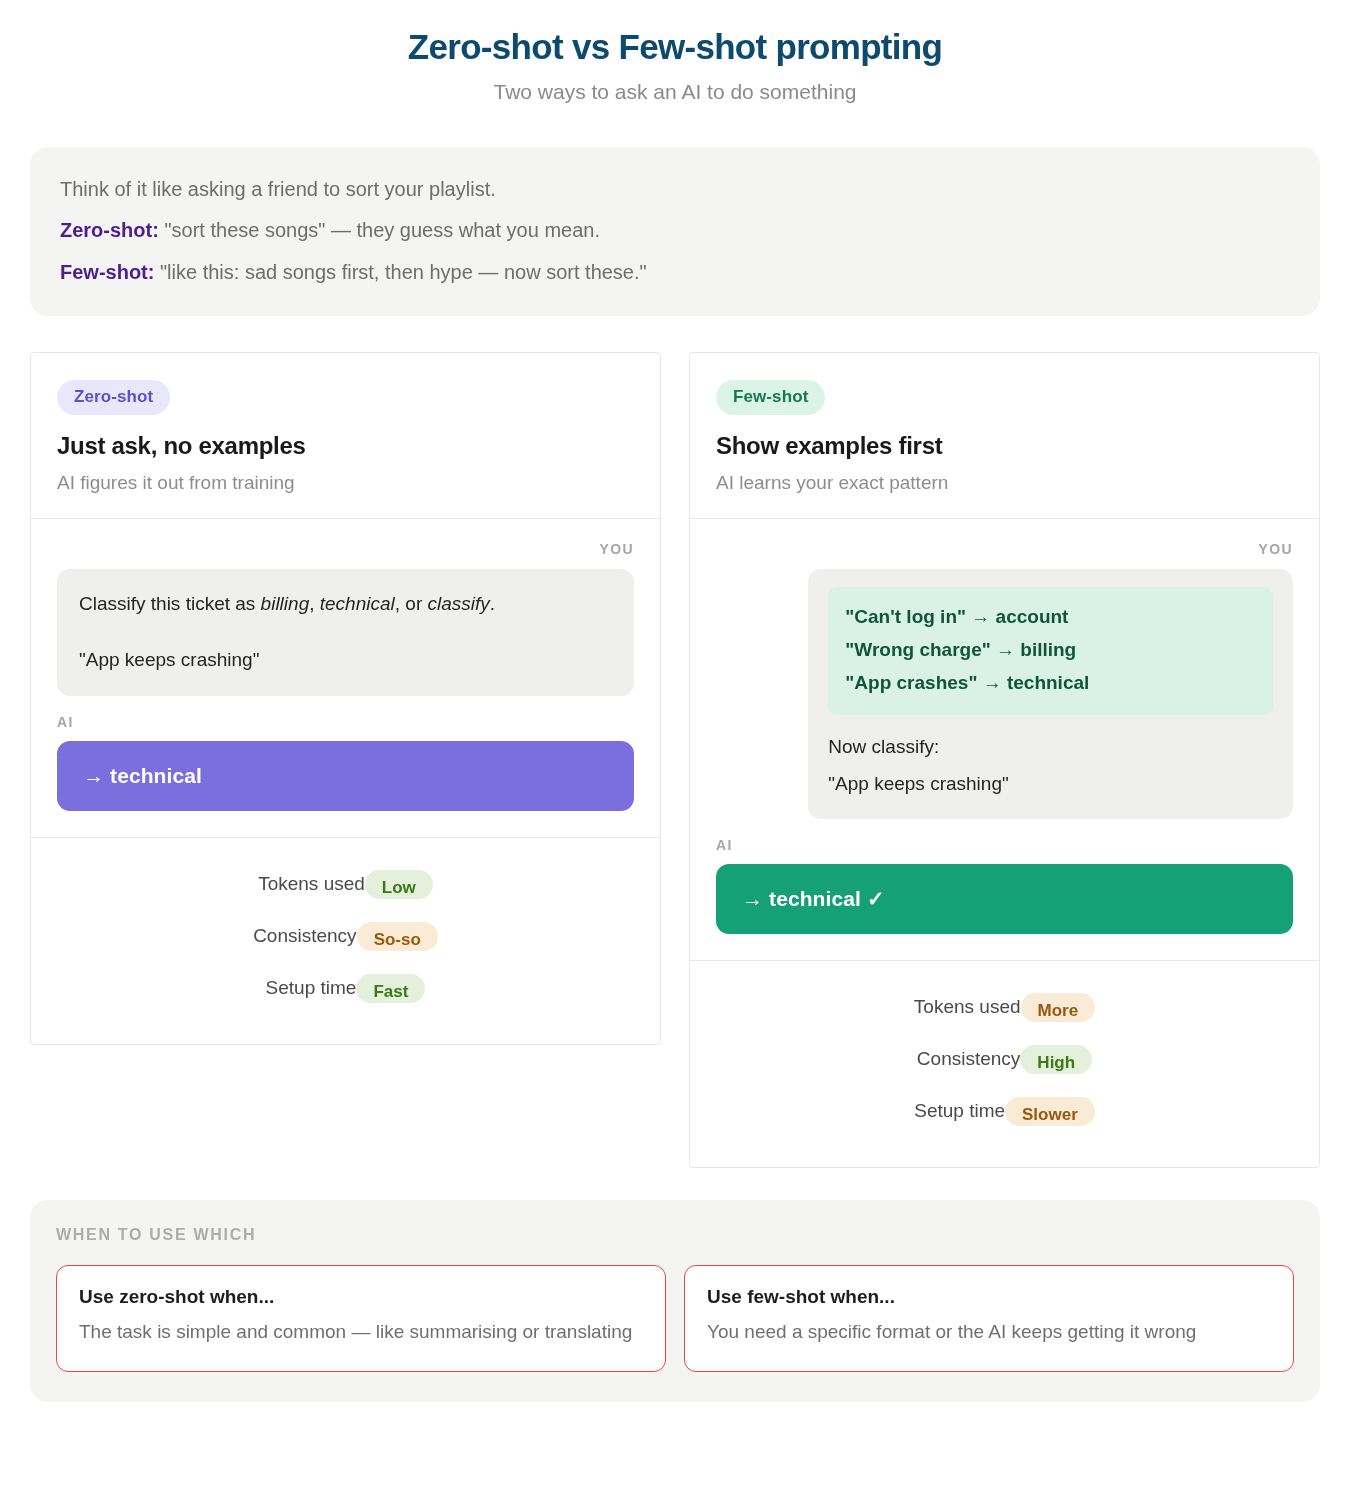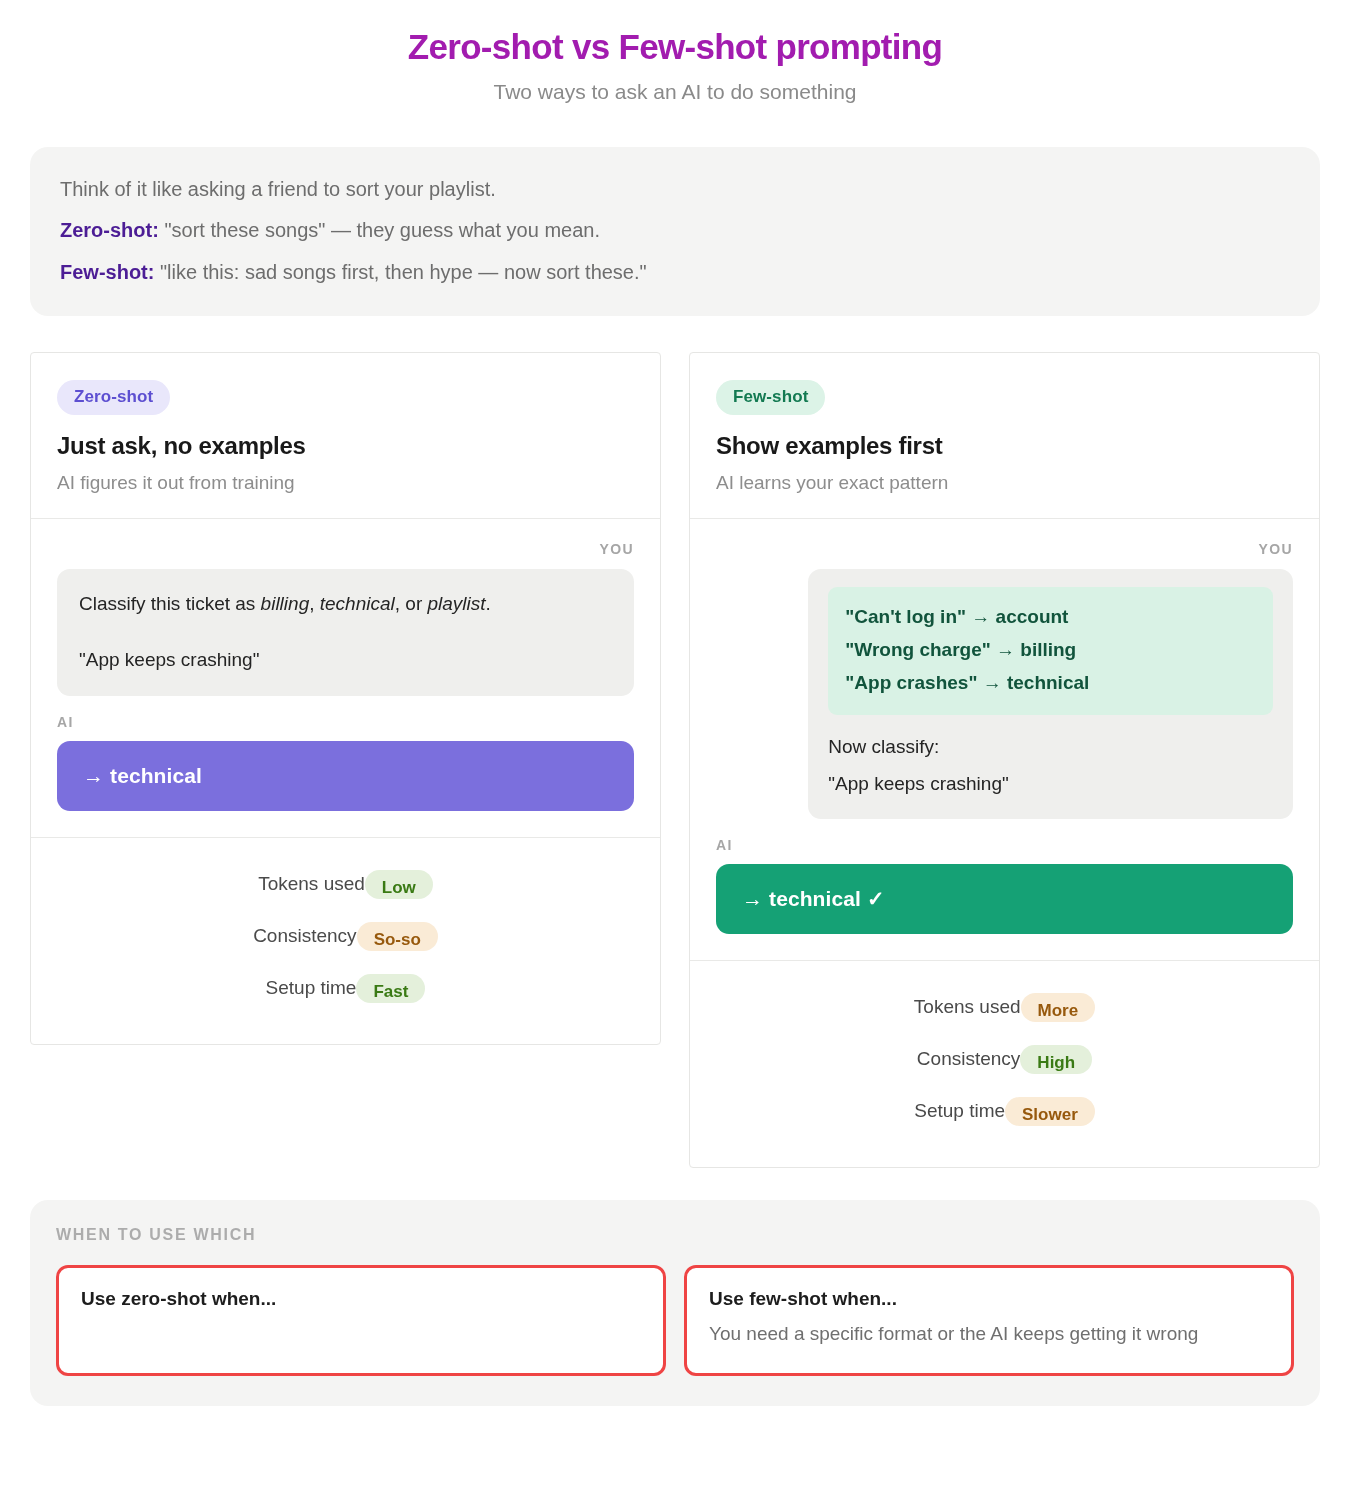--- a/index.html
+++ b/index.html
@@ -26,7 +26,7 @@
   .title {
     font-size: 35px;
     font-weight: 700;
-    color: #a21caf;
+    color: #0c4a6e;
     letter-spacing: -0.7px;
     line-height: 1.2;
   }

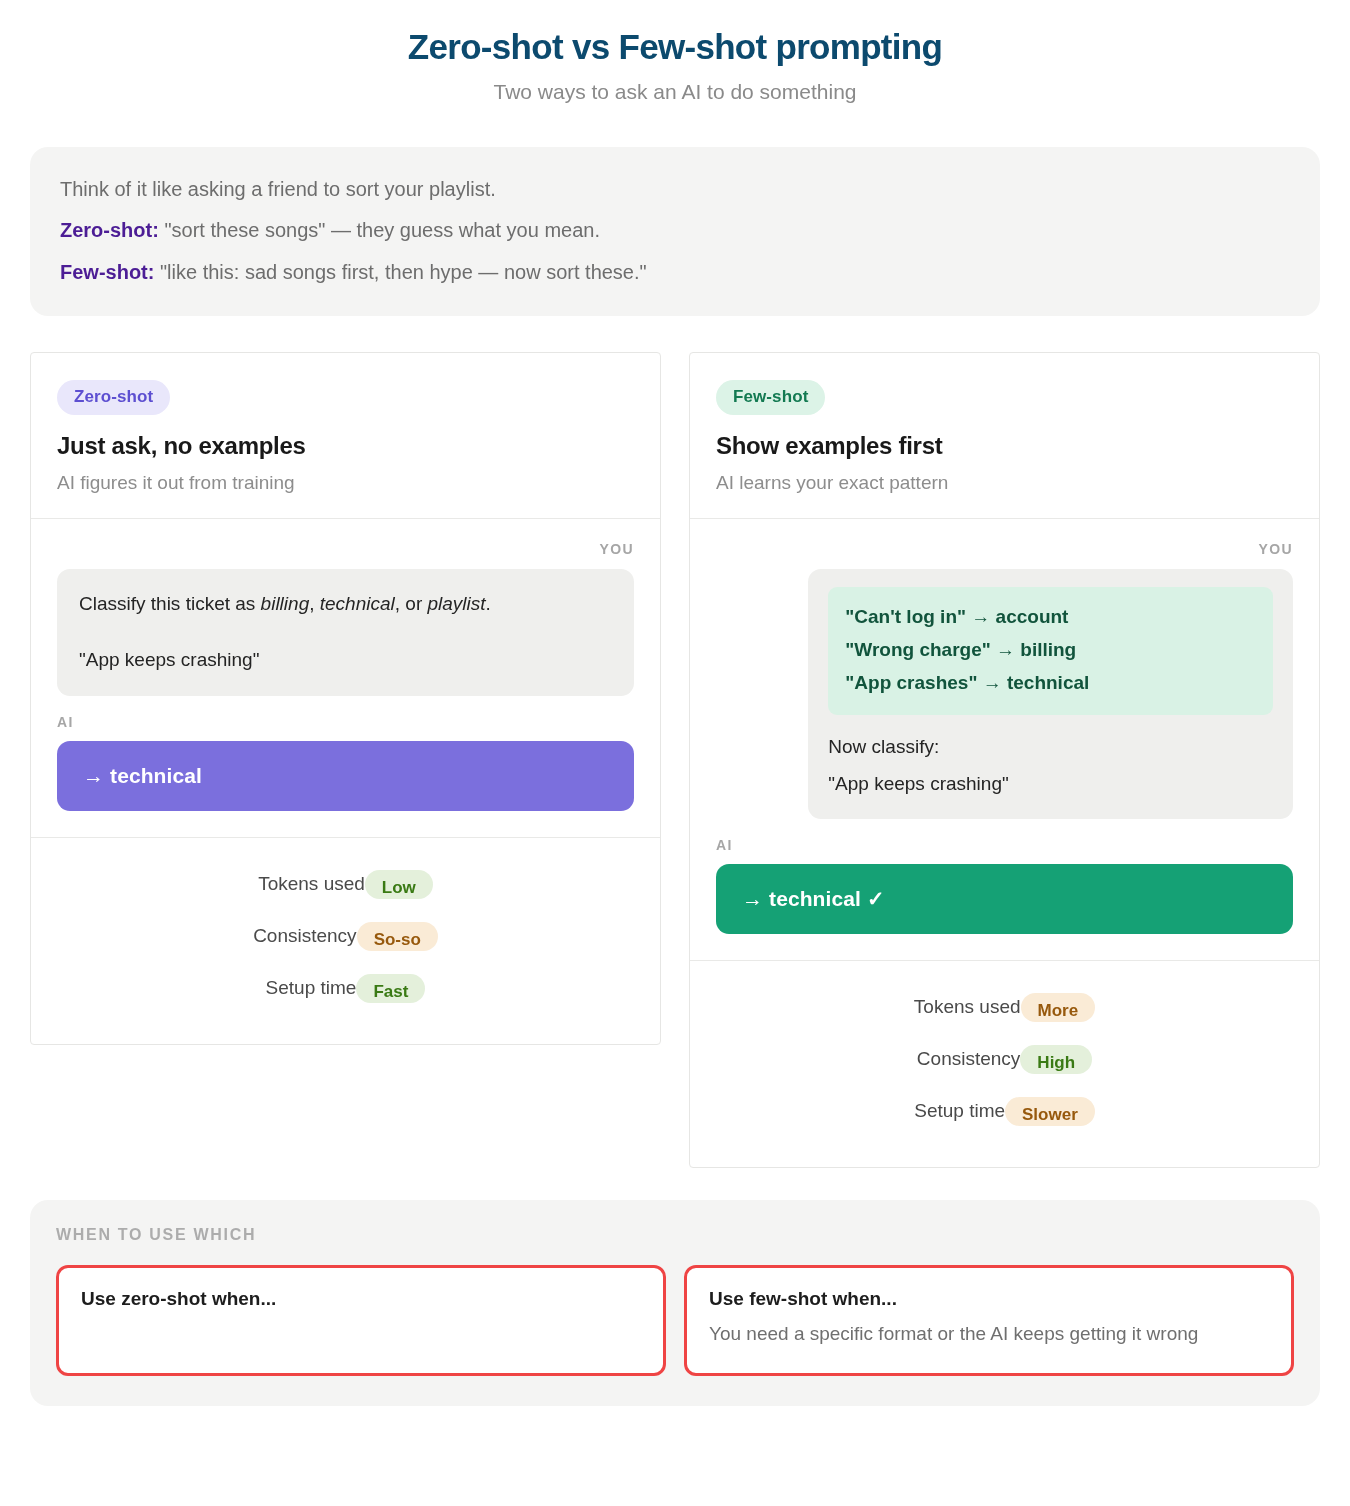--- a/index.html
+++ b/index.html
@@ -249,7 +249,7 @@
       <div class="card-body">
         <div class="role right">YOU</div>
         <div class="bubble">
-          <span>Classify this ticket as </span><i>billing</i><span>, </span><i>technical</i><span>, or </span><i>playlist</i><span>.</span>
+          <span>Classify this ticket as </span><i>billing</i><span>, </span><i>technical</i><span>, or </span><i>classify</i><span>.</span>
           <div class="gap"></div>
           <div>"App keeps crashing"</div>
         </div>

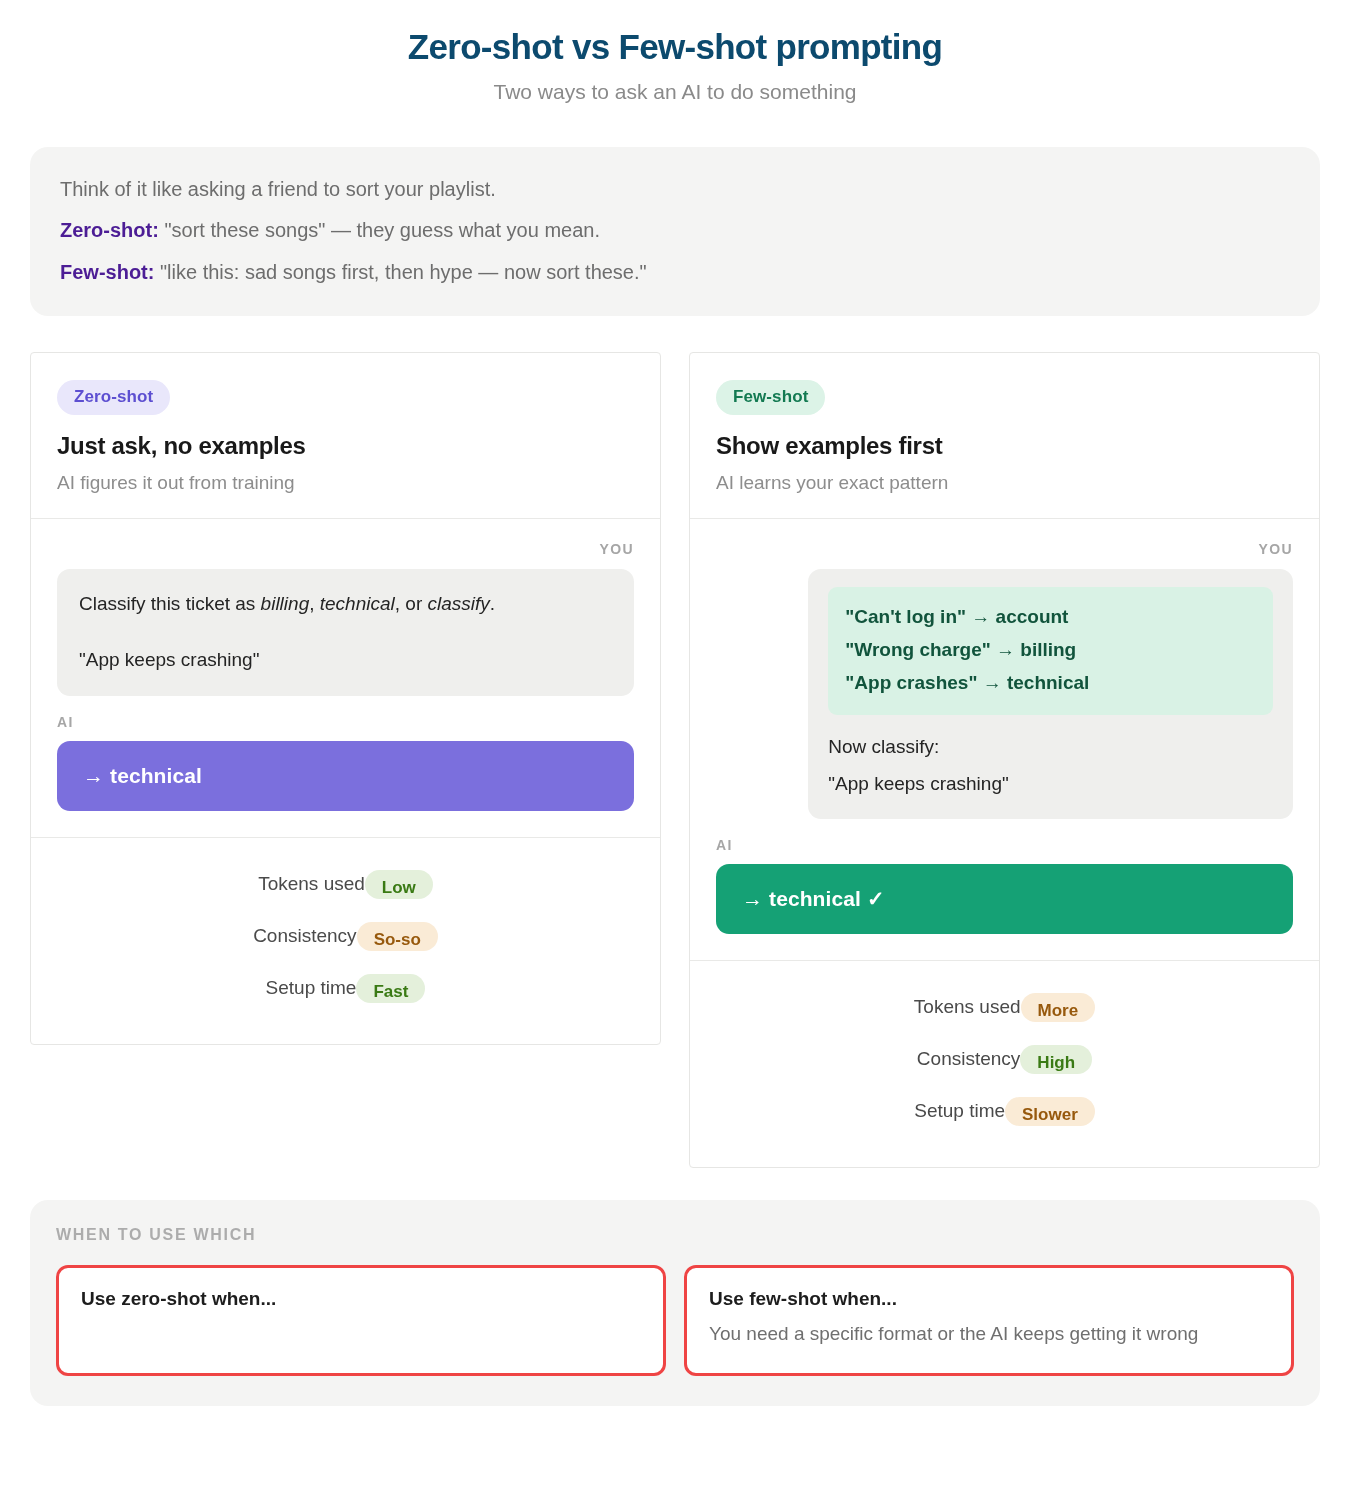--- a/index.html
+++ b/index.html
@@ -196,7 +196,7 @@
   .footer-card {
     flex: 1 1 0;
     background: #ffffff;
-    border: 3px solid #ef4444;
+    border: 1px solid #ef4444;
     border-radius: 12px;
     padding: 20px 22px 24px;
   }

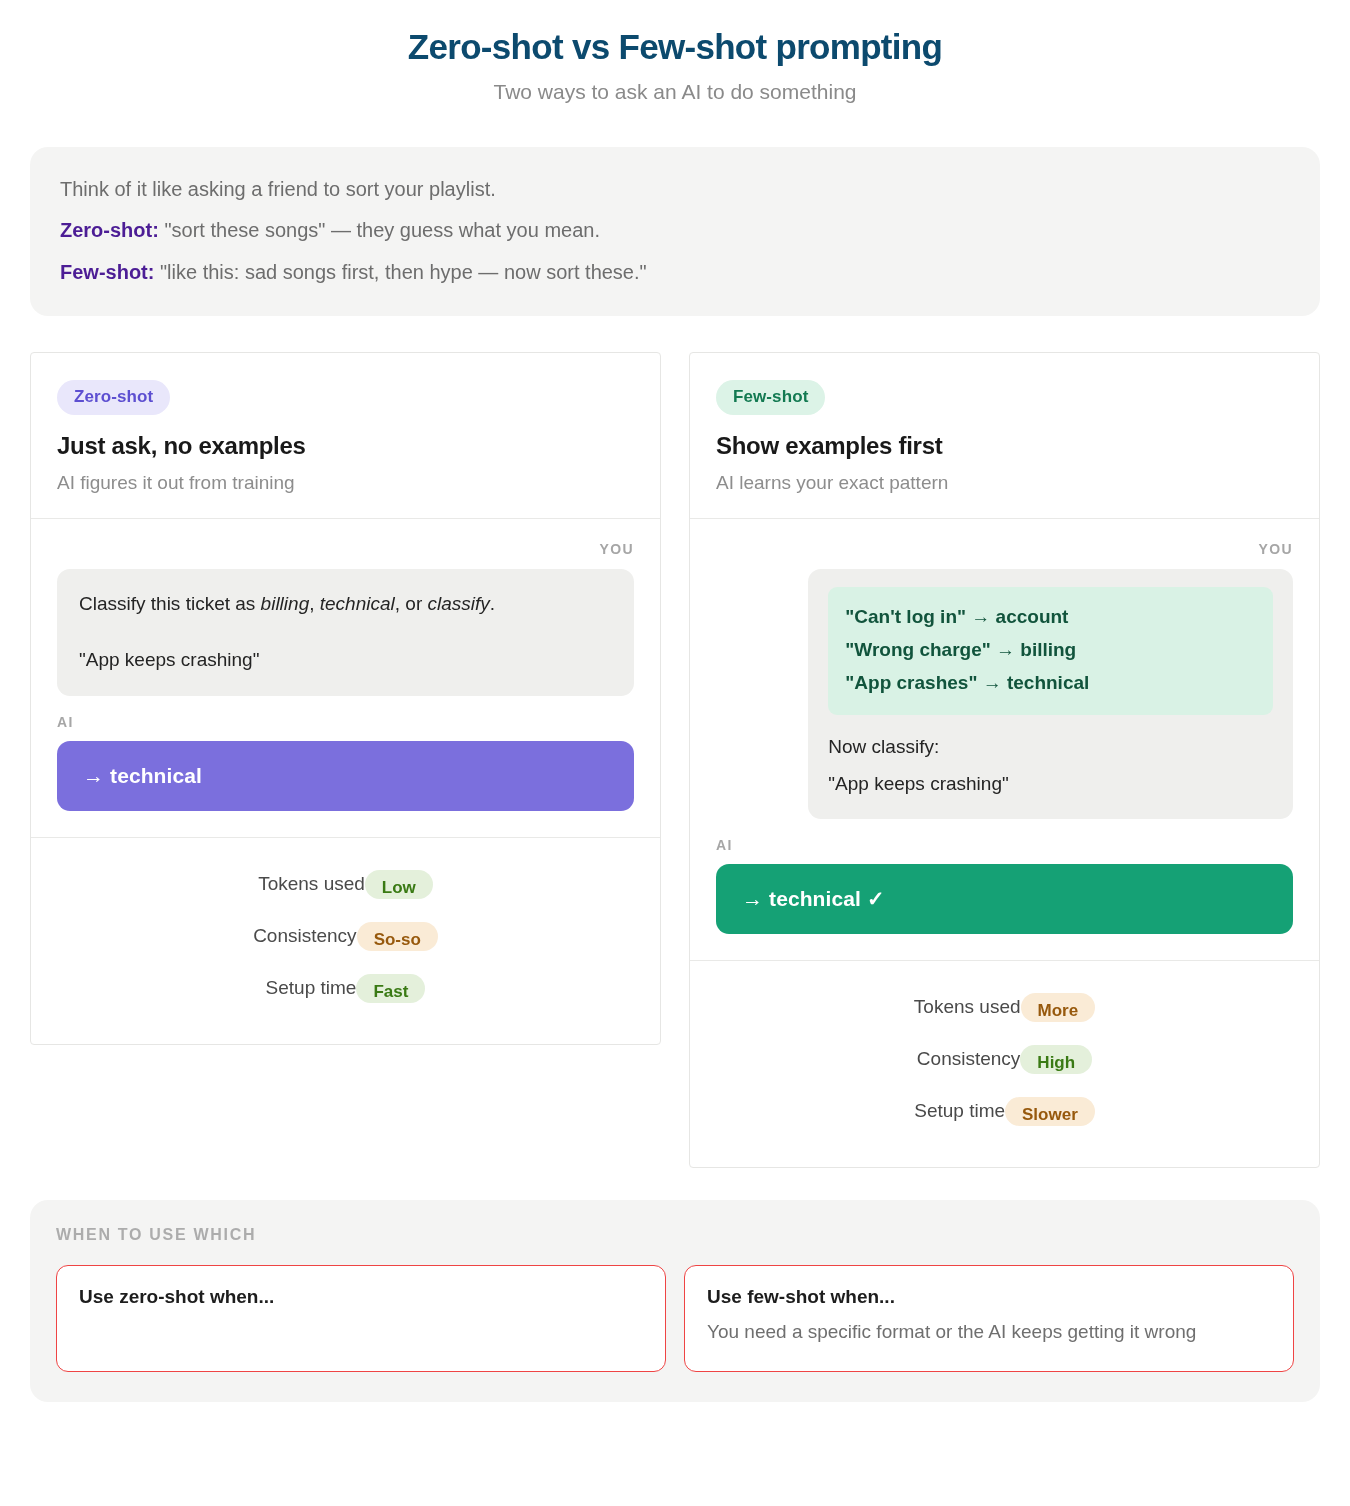--- a/index.html
+++ b/index.html
@@ -323,6 +323,7 @@
     <div class="footer-cards">
       <div class="footer-card">
         <div class="footer-card-title">Use zero-shot when...</div>
+        <div class="footer-card-text">The task is simple and common — like summarising or translating</div>
       </div>
       <div class="footer-card">
         <div class="footer-card-title">Use few-shot when...</div>

